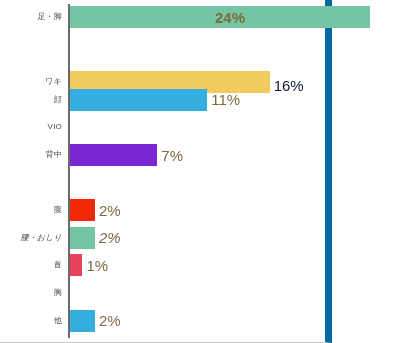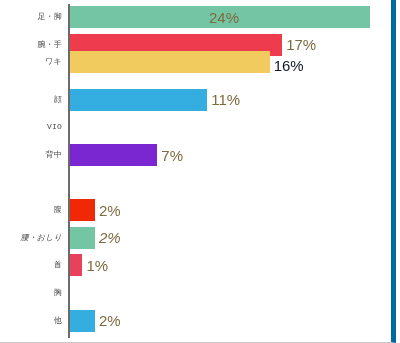--- a/index.html
+++ b/index.html
@@ -15,11 +15,11 @@
   }
   #chart-frame {
     position: relative;
-    width: 396px;
+    width: 332px;
     height: 343px;
     box-sizing: border-box;
     background: #ffffff;
-    border-right: 5px solid #0369a1;
+    border-right: 7px solid #0369a1;
     border-bottom: 1px solid #c9c9c9;
   }
   #plot {

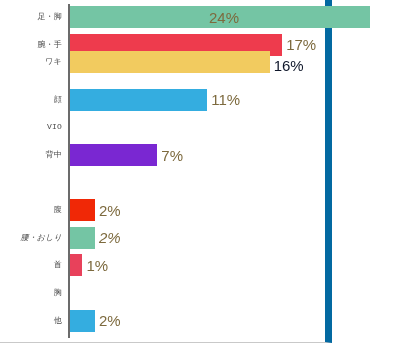--- a/index.html
+++ b/index.html
@@ -91,7 +91,7 @@
       <div class="cat-label" style="color: rgb(74, 74, 74);">足・脚</div>
       <div class="bar-wrap">
         <div class="bar" style="width: 299.52px; background: rgb(116, 197, 164);"></div>
-        <div class="val-label inside" style="color: rgb(125, 106, 62); left: 139px;">24%</div>
+        <div class="val-label inside" style="color: rgb(125, 106, 62); left: 145px; font-weight: bold;">24%</div>
       </div>
     </div>
 

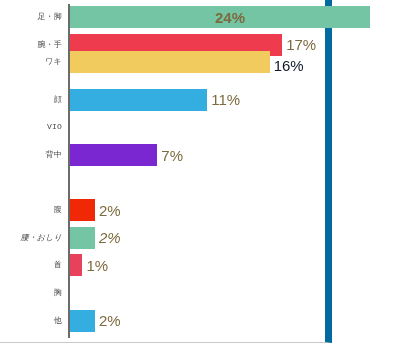--- a/index.html
+++ b/index.html
@@ -95,13 +95,6 @@
       </div>
     </div>
 
-    <div class="row" style="top: 33.6px; height: 22px;">
-      <div class="cat-label" style="color: rgb(74, 74, 74);">腕・手</div>
-      <div class="bar-wrap">
-        <div class="bar" style="width: 212.16px; background: rgb(238, 59, 77);"></div>
-        <div class="val-label" style="color: rgb(125, 106, 62);">17%</div>
-      </div>
-    </div>
 
     <div class="row" style="top: 51px; height: 22px;">
       <div class="cat-label" style="color: rgb(74, 74, 74);">ワキ</div>

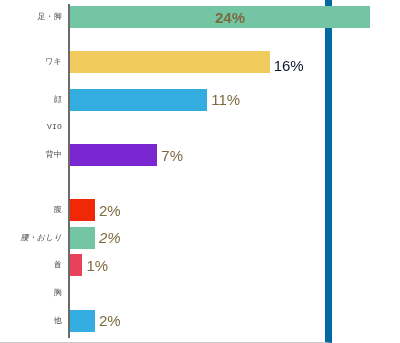--- a/index.html
+++ b/index.html
@@ -96,7 +96,7 @@
     </div>
 
 
-    <div class="row" style="top: 51px; height: 22px;">
+    <div class="row" style="top: 71px; height: 22px;">
       <div class="cat-label" style="color: rgb(74, 74, 74);">ワキ</div>
       <div class="bar-wrap">
         <div class="bar" style="width: 199.68px; background: rgb(242, 203, 95);"></div>

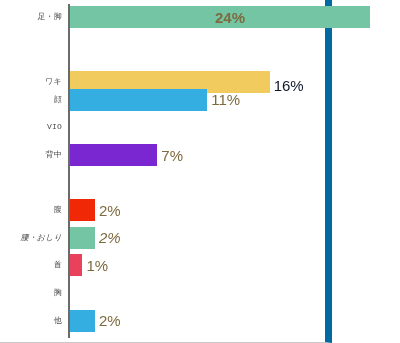--- a/index.html
+++ b/index.html
@@ -112,7 +112,7 @@
       </div>
     </div>
 
-    <div class="row" style="top: 116.4px; height: 22px; font-family: Liberation Mono, monospace;">
+    <div class="row" style="top: 116.4px; height: 22px;">
       <div class="cat-label" style="color: rgb(74, 74, 74);">VIO</div>
     </div>
 

